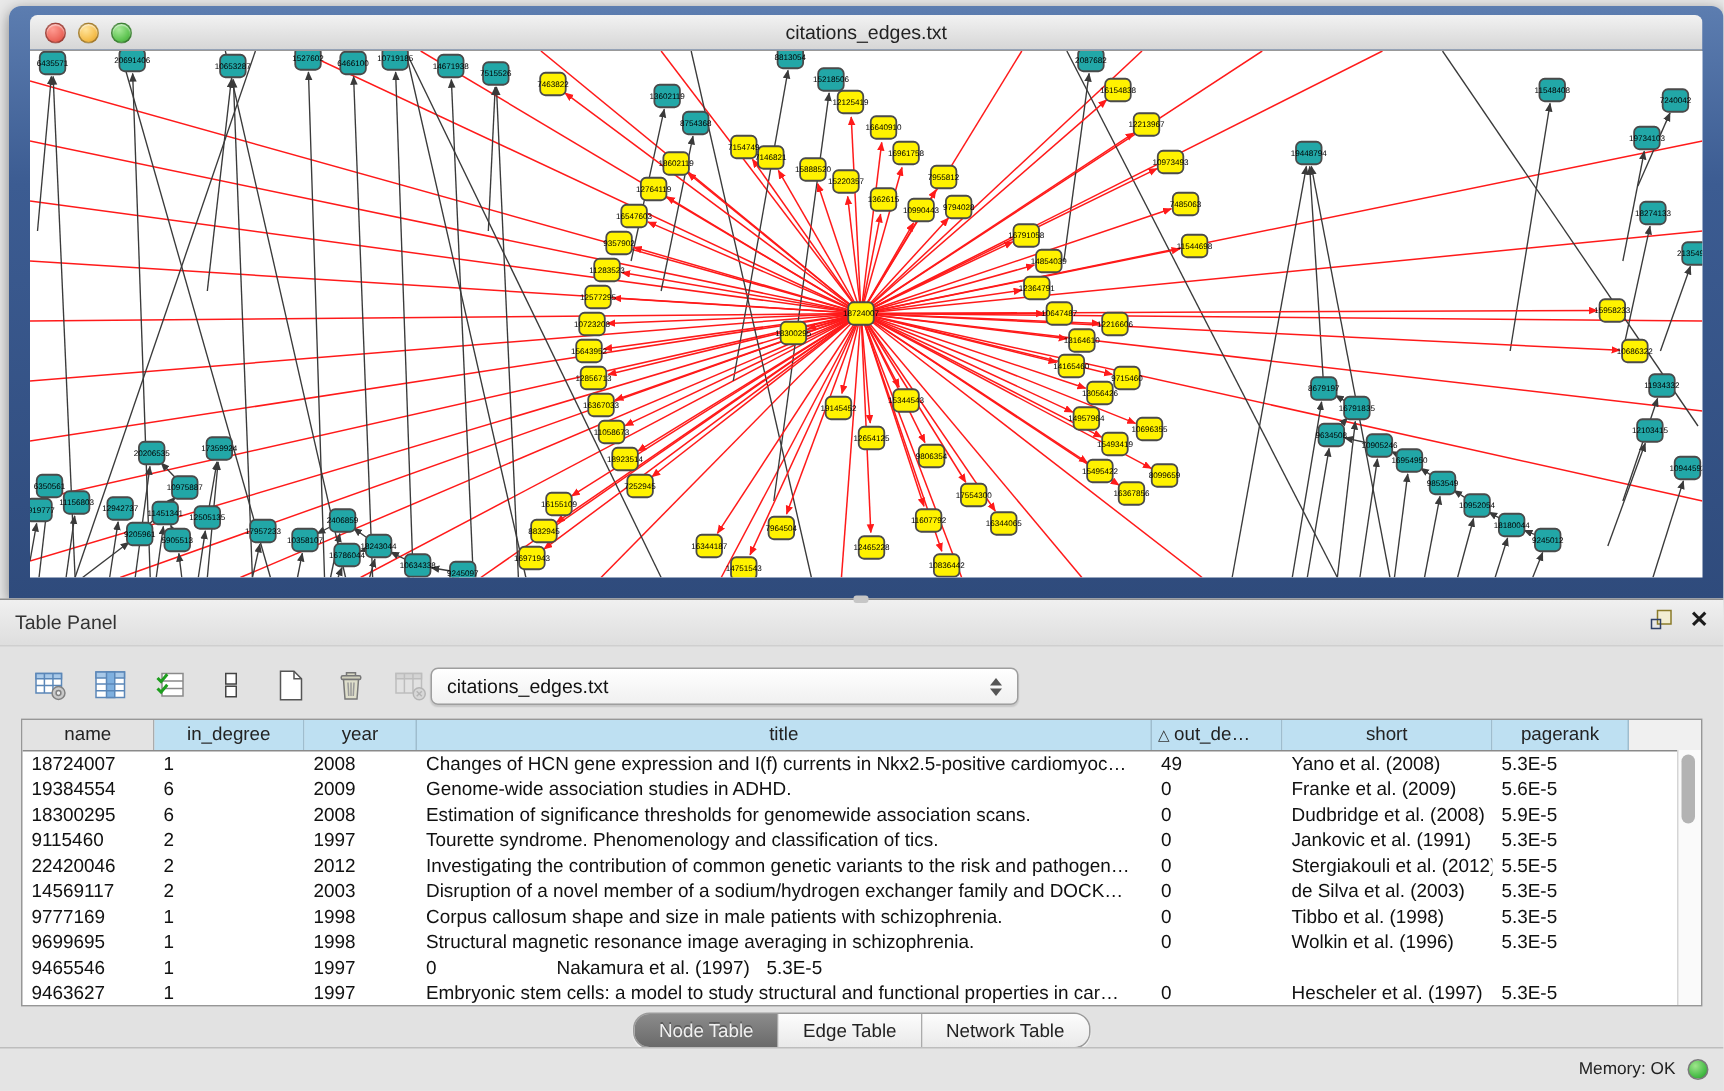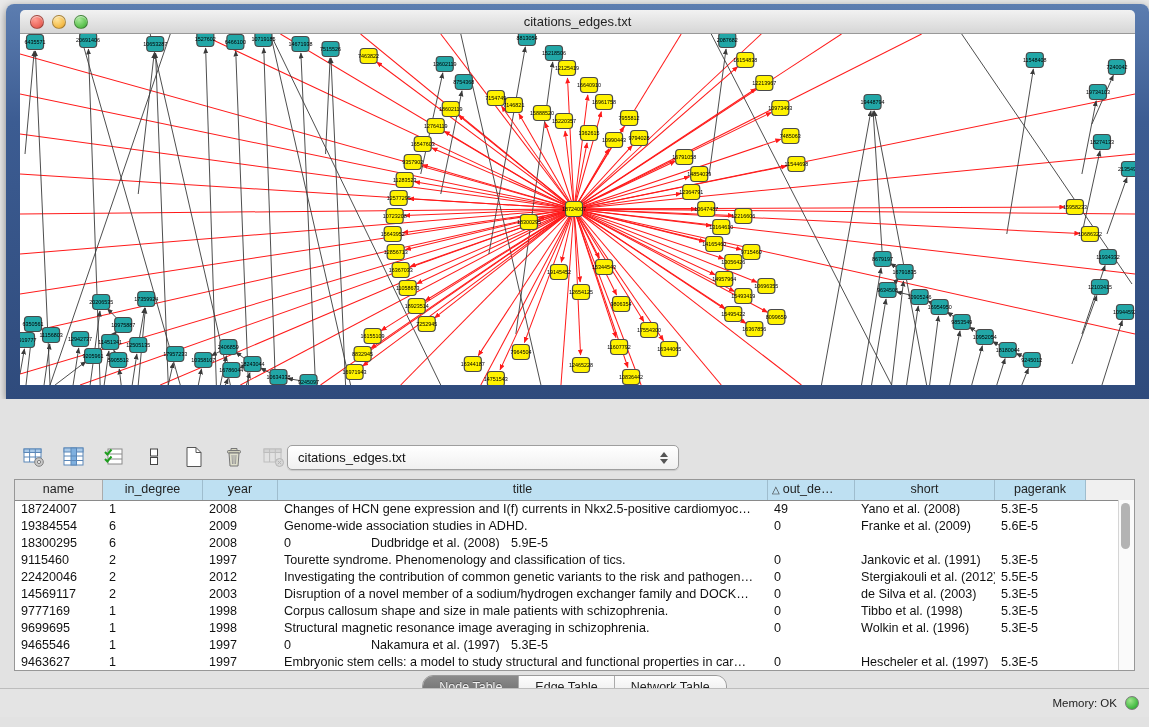--- a/index.html
+++ b/index.html
@@ -724,6 +724,19 @@
   </div>
 
   <div id="table-panel">
+    <div class="panel-titlebar">
+      <div class="notch"></div>
+      <span class="panel-title">Table Panel</span>
+      <span class="panel-ctrls">
+        <button class="pbtn">
+          <svg width="17" height="17" viewBox="0 0 17 17">
+            <rect x="6" y="2" width="9" height="9" fill="#F2EDD2" stroke="#8A7B2A"></rect>
+            <rect x="2" y="8" width="6" height="6" fill="none" stroke="#2E3F66"></rect>
+          </svg>
+        </button>
+        <button class="pbtn"><span class="close-x">✕</span></button>
+      </span>
+    </div>
 
     <div class="toolbar">
       <button class="tbtn">

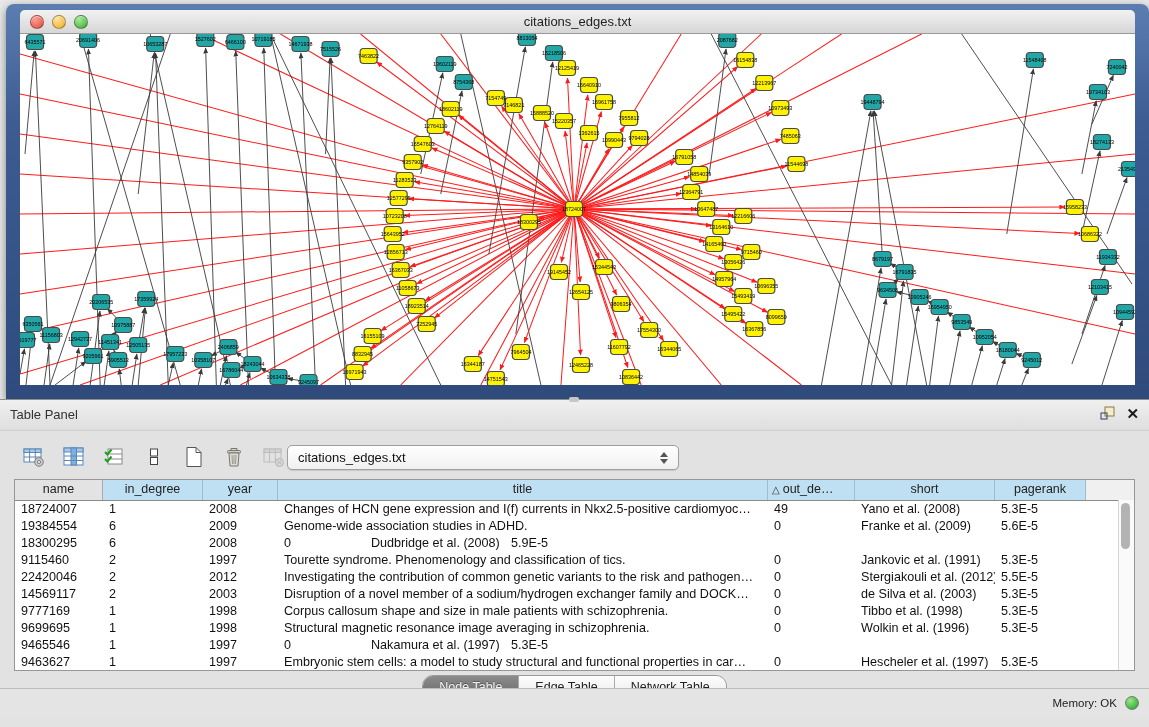--- a/index.html
+++ b/index.html
@@ -849,6 +849,7 @@
             <div class="tcell c0">18300295</div>
             <div class="tcell c1">6</div>
             <div class="tcell c2">2008</div>
+            <div class="tcell c3">Estimation of significance thresholds for genomewide association scans.</div>
             <div class="tcell c4">0</div>
             <div class="tcell c5">Dudbridge et al. (2008)</div>
             <div class="tcell c6">5.9E-5</div>

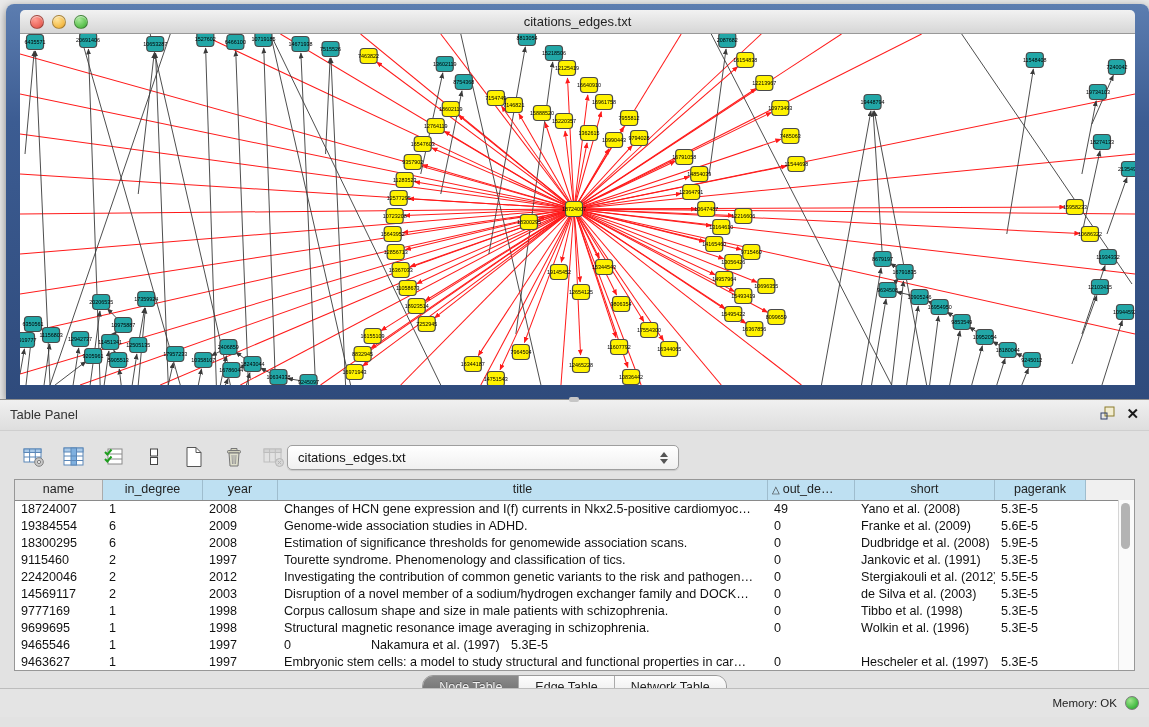--- a/index.html
+++ b/index.html
@@ -66,7 +66,7 @@
   .segbtn:last-child{border-right:none;}
   .segbtn.sel{background:linear-gradient(#8B8B8B,#6A6A6A);color:#F1F1F1;text-shadow:0 -1px 0 rgba(0,0,0,.3);}
 
-  .statusbar{position:absolute;left:0;right:0;bottom:10px;height:28px;background:#E4E4E4;border-top:1px solid #BDBDBD;}
+  .statusbar{position:absolute;left:0;right:0;bottom:0;height:28px;background:#E4E4E4;border-top:1px solid #BDBDBD;}
   .mem-label{position:absolute;right:32px;top:0;line-height:28px;font-size:11.5px;color:#222;}
   .mem-dot{position:absolute;right:10px;top:7px;width:14px;height:14px;border-radius:50%;
     background:radial-gradient(circle at 35% 30%,#9FE58C,#44BB44 65%,#2E8B2E);border:1px solid #7A7A7A;box-sizing:border-box;}

